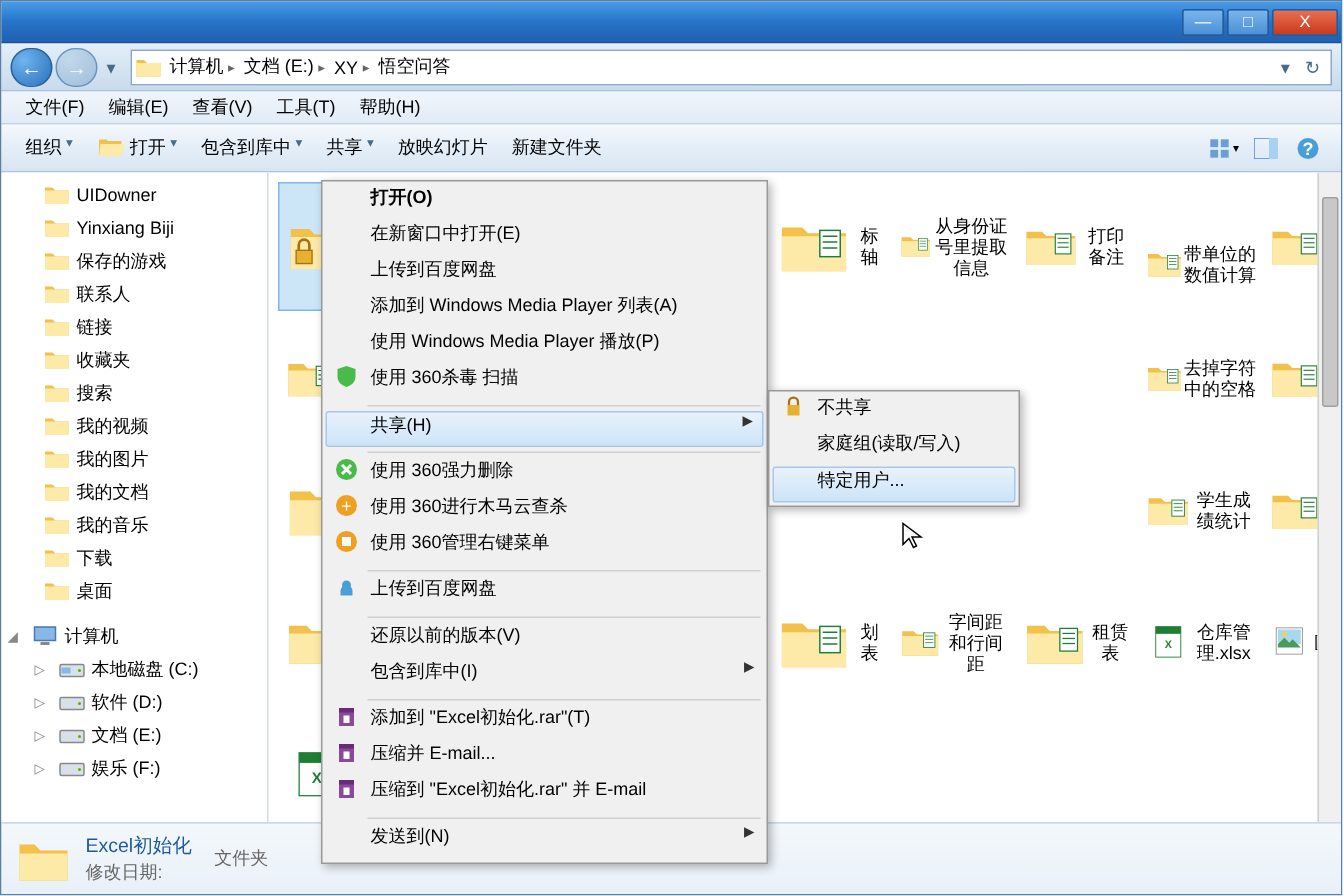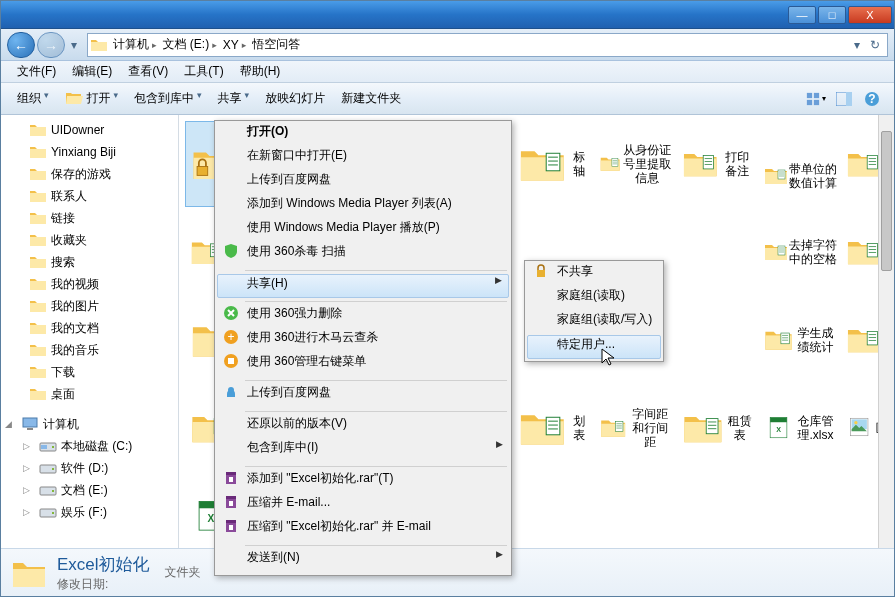--- a/index.html
+++ b/index.html
@@ -51,7 +51,7 @@
 .contextmenu .cm-item .arr{position:absolute;right:6px;font-size:9px;color:#333}
 .contextmenu .sep{height:1px;background:#d0d0d0;margin:3px 2px 3px 28px}
 .cm1{left:214px;top:120px;width:298px}
-.cm2{left:524px;top:260px;width:140px}
+.cm2{left:512px;top:260px;width:168px}
 .scrollbar{position:absolute;right:0;top:0;bottom:0;width:16px;background:#f0f0f0;border-left:1px solid #d0d0d0}
 .scrollbar .thumb{background:#c8c8c8;border:1px solid #a0a0a0;margin:16px 2px;height:140px;border-radius:2px}
 .cursor{position:absolute;left:600px;top:347px;z-index:200;pointer-events:none}

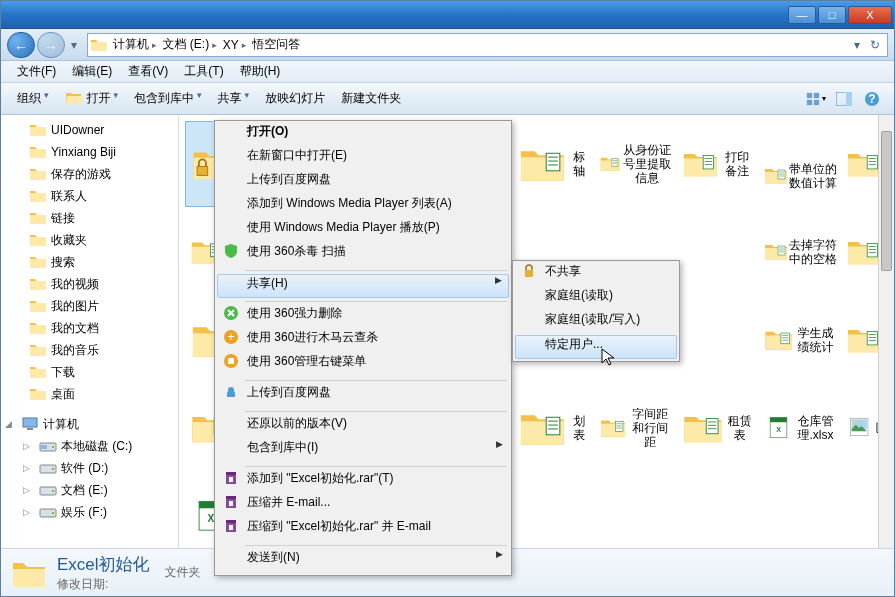--- a/index.html
+++ b/index.html
@@ -622,9 +622,6 @@
       <span>不共享</span>
     </div>
     <div class="cm-item">
-      <span>家庭组(读取)</span>
-    </div>
-    <div class="cm-item">
       <span>家庭组(读取/写入)</span>
     </div>
     <div class="cm-item hover">

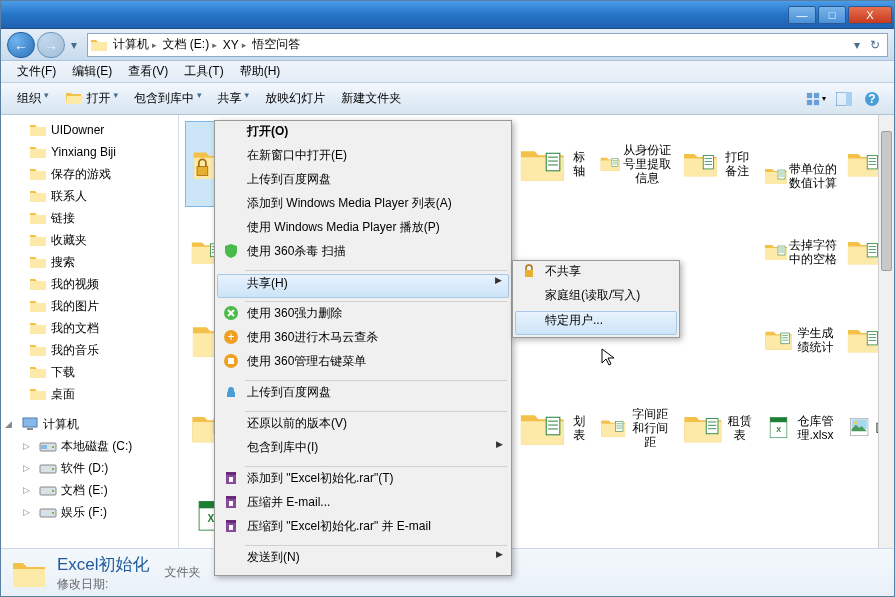--- a/index.html
+++ b/index.html
@@ -42,7 +42,7 @@
 .detail-pane{height:48px;background:linear-gradient(#f4f8fc,#e8f0f8);border-top:1px solid #c8d8e8;display:flex;align-items:center;padding:4px 10px}
 .detail-pane .dicon{width:36px;height:36px;margin-right:10px}
 .detail-pane .dinfo{display:flex;flex-direction:column}
-.detail-pane .dname{color:#1e5a9a;font-size:17px}
+.detail-pane .dname{color:#1e5a9a;font-size:13px}
 .detail-pane .dmeta{color:#666;font-size:11px}
 .contextmenu{position:absolute;background:#f0f0f0;border:1px solid #999;box-shadow:2px 2px 6px rgba(0,0,0,.3);padding:2px;z-index:100}
 .contextmenu .cm-item{display:flex;align-items:flex-start;height:24px;padding:0 20px 0 30px;position:relative;white-space:nowrap}

